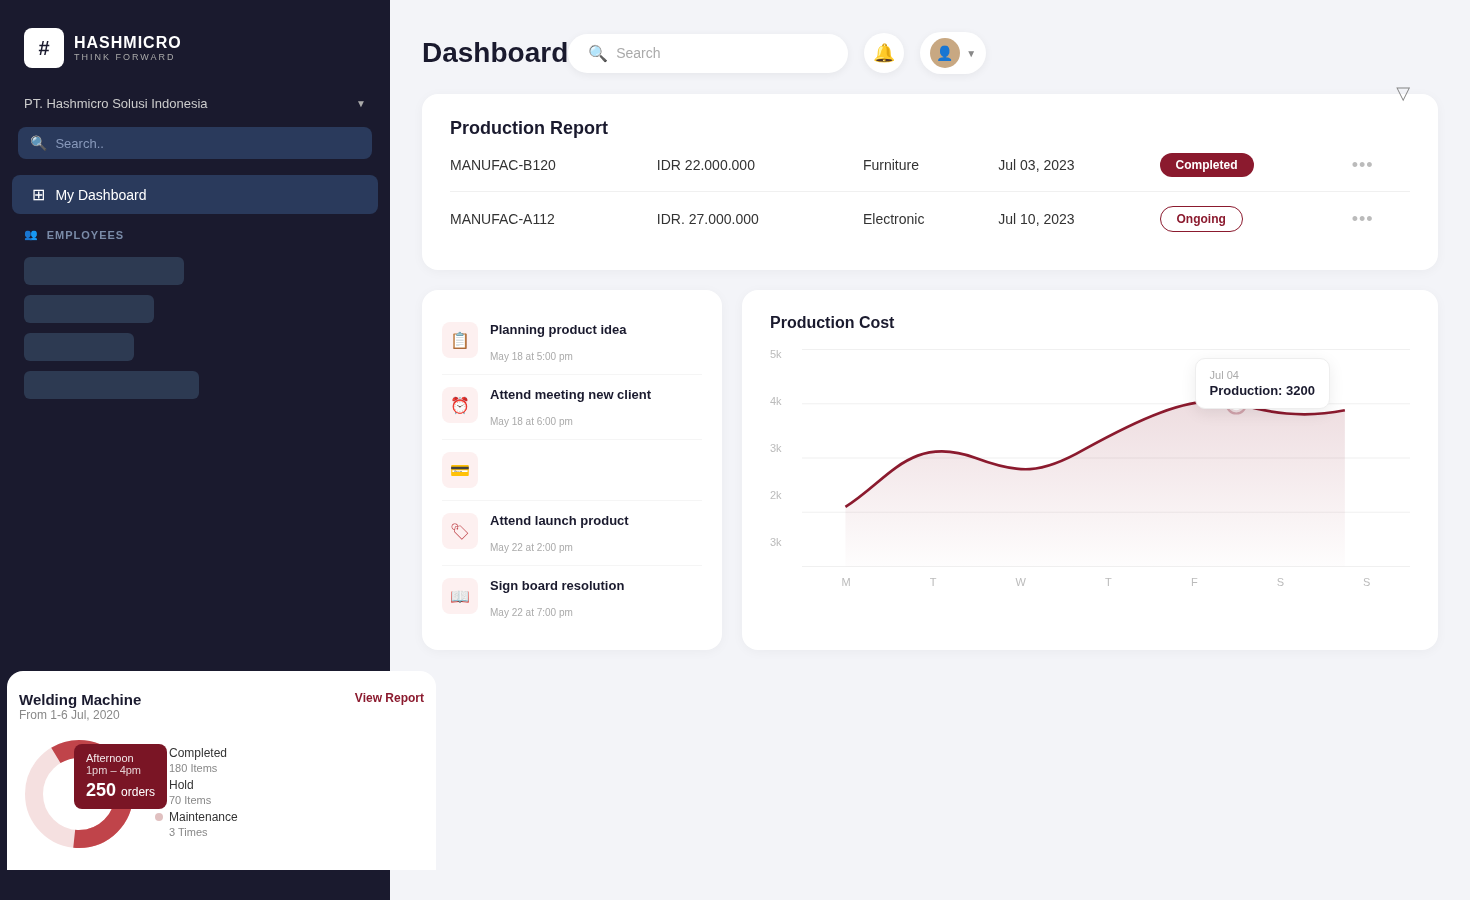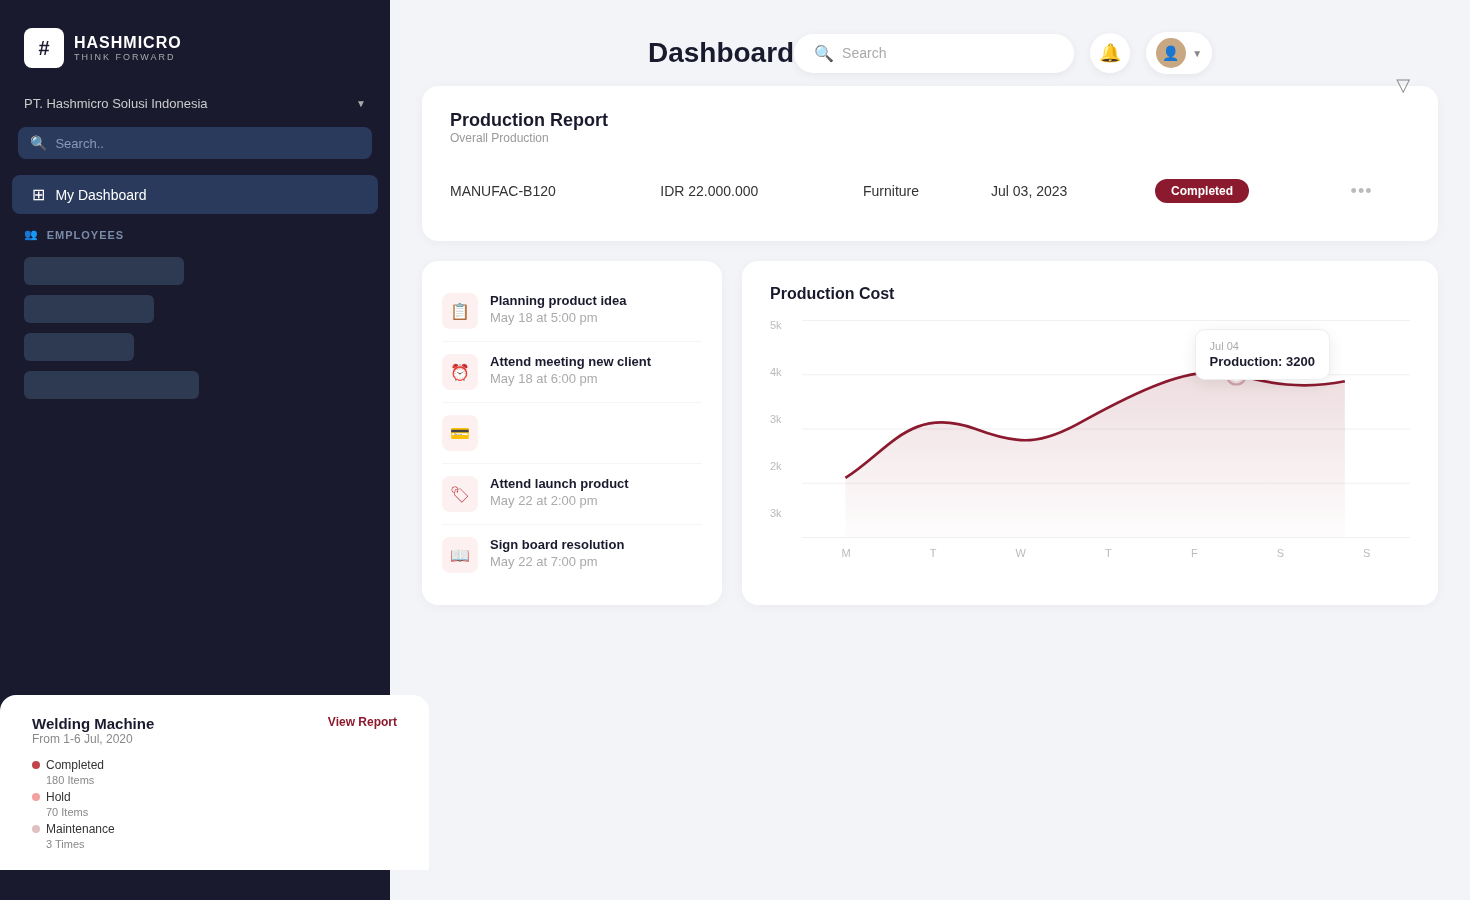--- a/index.html
+++ b/index.html
@@ -164,8 +164,8 @@
 
     
     .main-header {
-      display: flex; align-items: center; justify-content: center;
-      margin-bottom: 12px;
+      display: flex; align-items: center; justify-content: flex-start;
+      margin-bottom: 20px;
     }
     .page-title { font-size: 28px; font-weight: 700; color: #1a1a2e; }
     .header-right { display: flex; align-items: center; gap: 16px; }

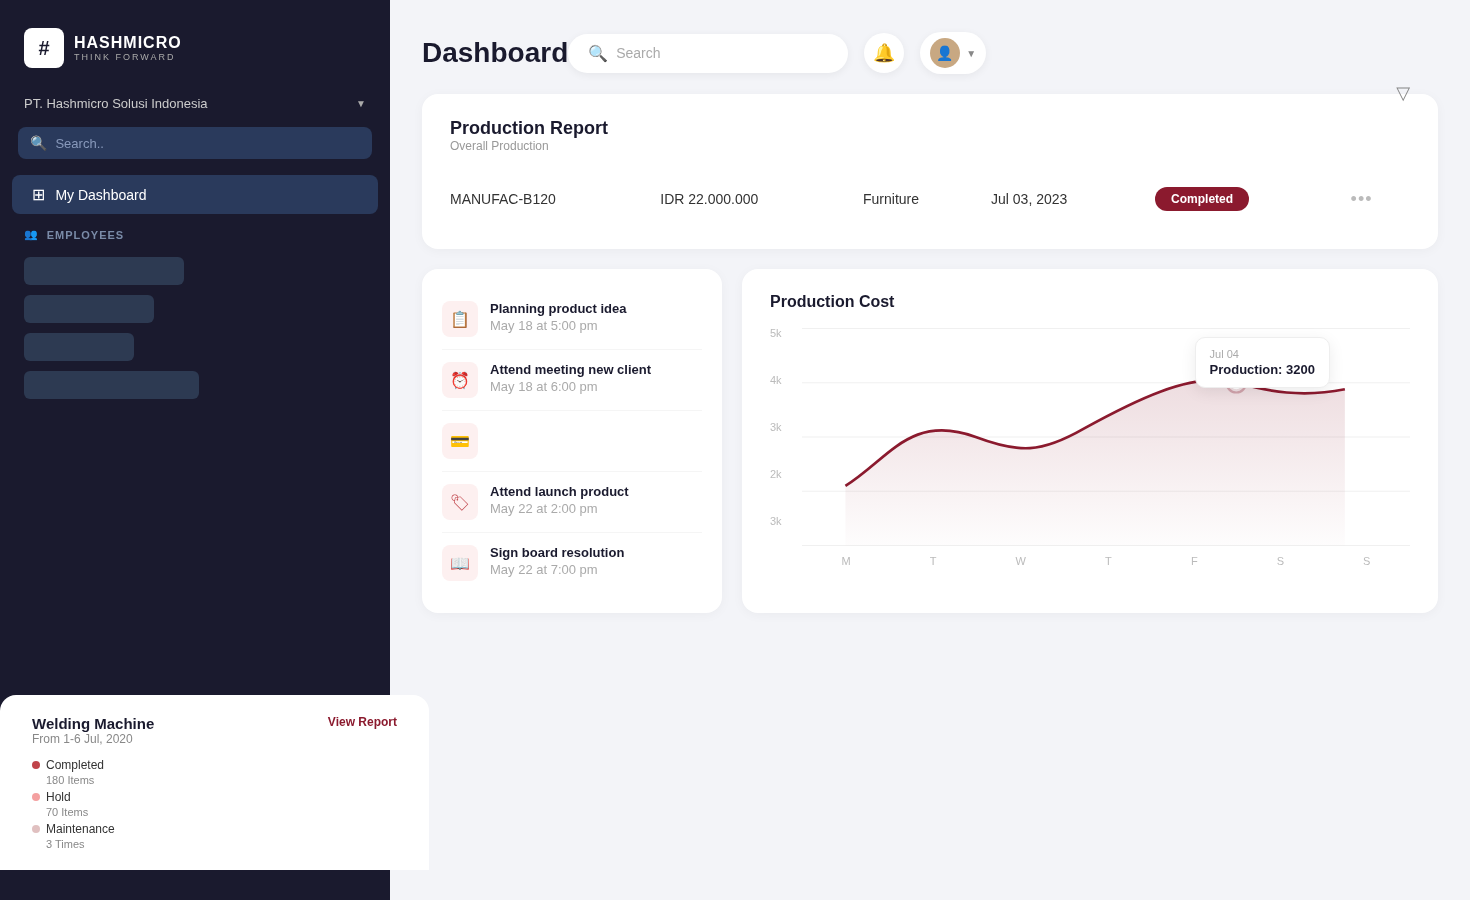--- a/index.html
+++ b/index.html
@@ -408,7 +408,6 @@
     <div>
       <span class="card-title">Production Report</span>
       <span class="filter-icon">▽</span>
-      <div class="card-subtitle">Overall Production</div>
     </div>
     <table>
       <tbody id="production-table-body">

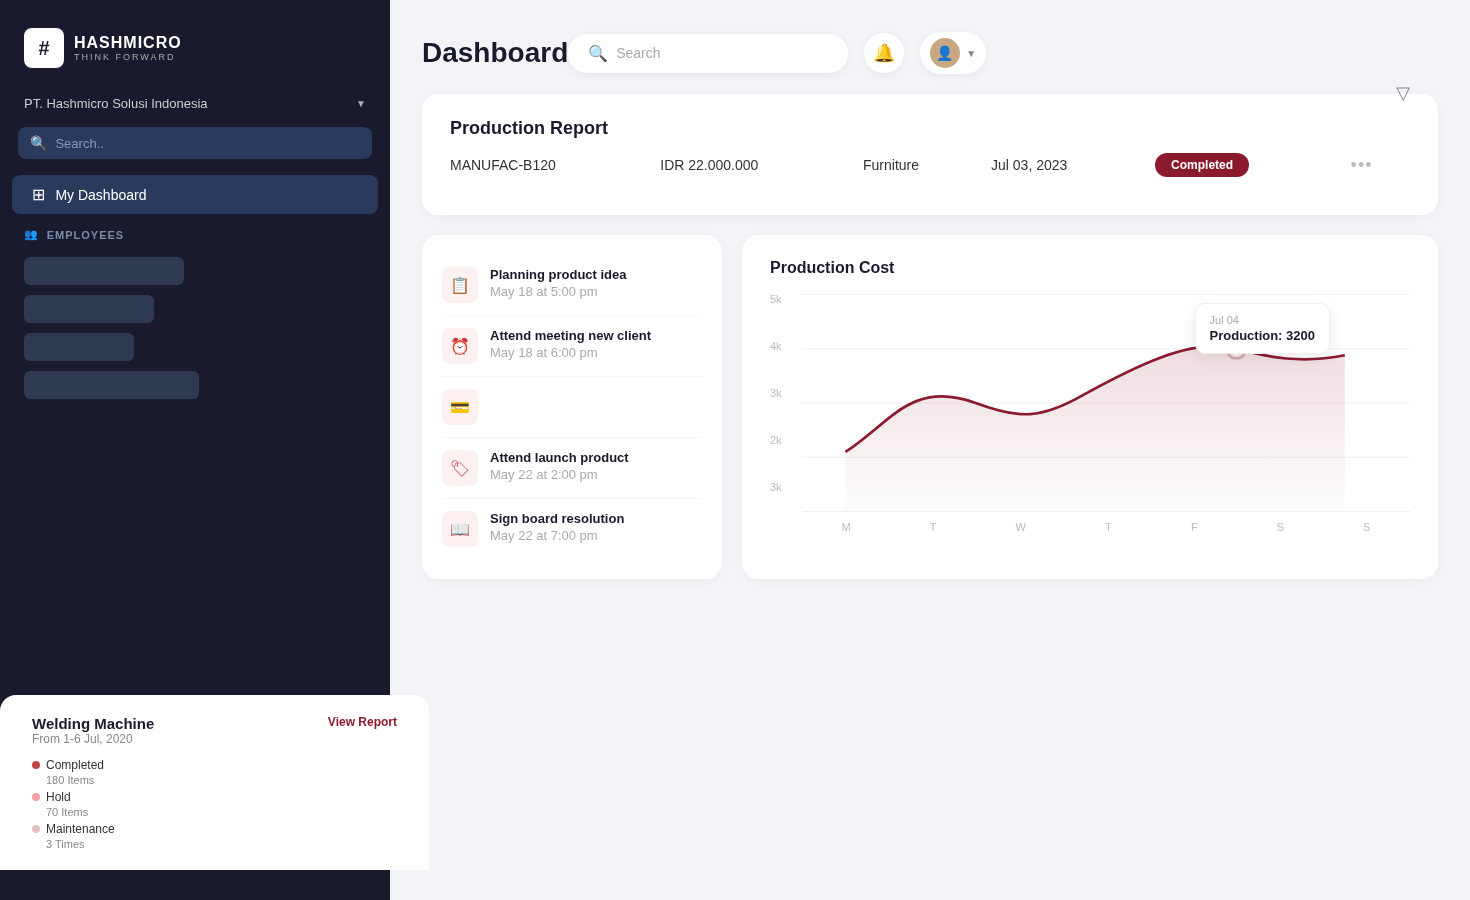--- a/index.html
+++ b/index.html
@@ -419,6 +419,14 @@
       <td><span class="badge badge-completed">Completed</span></td>
       <td><span class="dots-btn">•••</span></td>
     </tr>
+          <tr>
+      <td>MANUFAC-A112</td>
+      <td>IDR. 27.000.000</td>
+      <td>Electronic</td>
+      <td>Jul 10, 2023</td>
+      <td><span class="badge badge-ongoing">Ongoing</span></td>
+      <td><span class="dots-btn">•••</span></td>
+    </tr>
         </tbody>
     </table>
   </div>

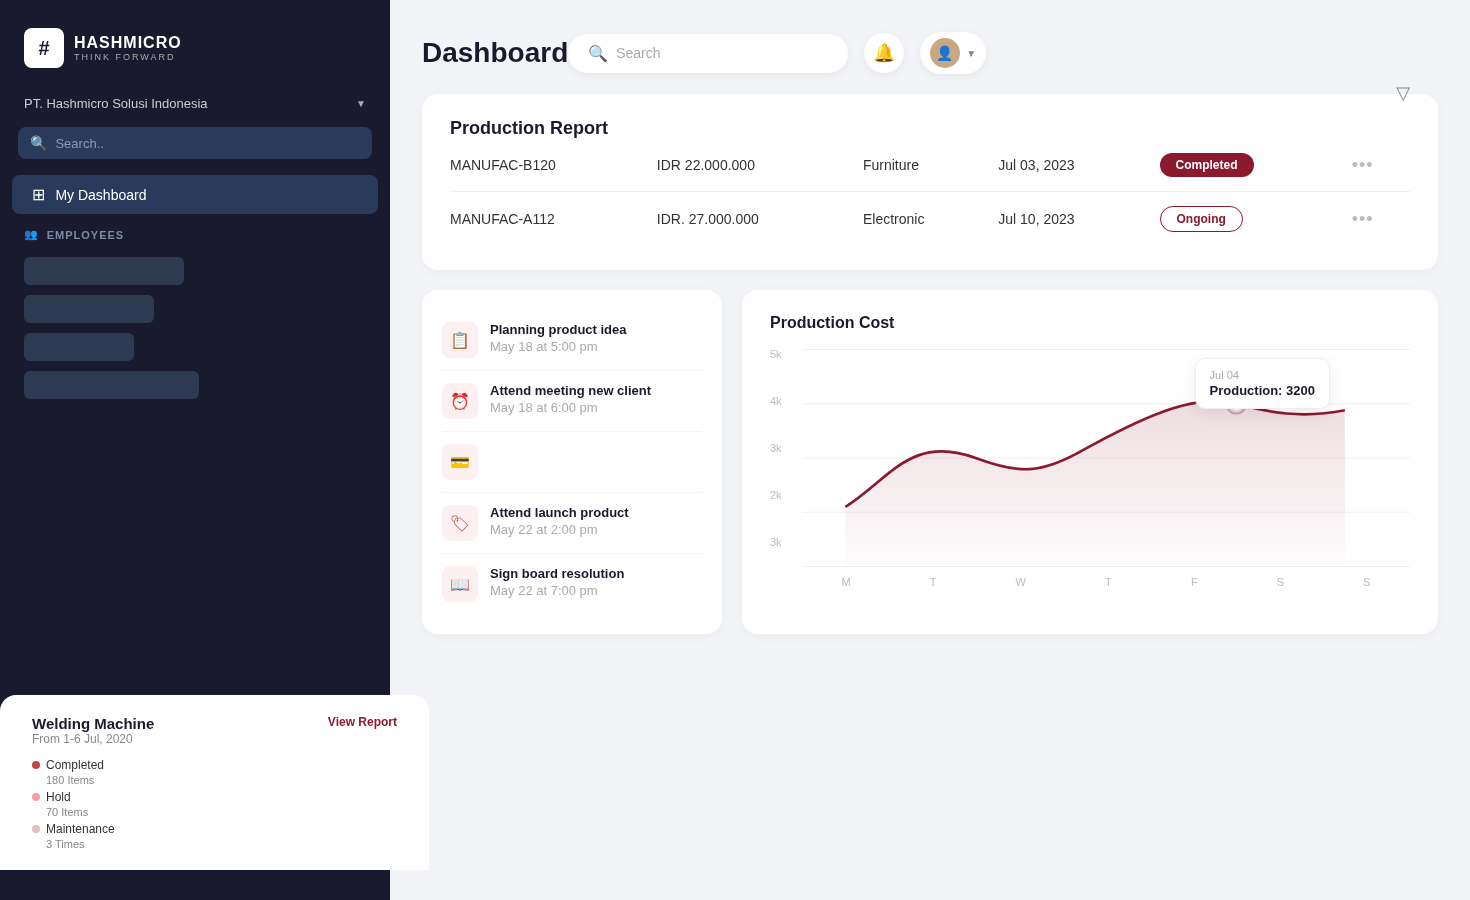--- a/index.html
+++ b/index.html
@@ -268,7 +268,7 @@
       font-size: 16px; color: #c0444a; flex-shrink: 0;
     }
     .activity-text .act-title { font-size: 13px; font-weight: 600; color: #1a1a2e; }
-    .activity-text .act-time { font-size: 13px; color: #aaa; margin-top: 2px; }
+    .activity-text .act-time { font-size: 10px; color: #aaa; margin-top: 14px; }
 
     .chart-card {
       flex: 1;

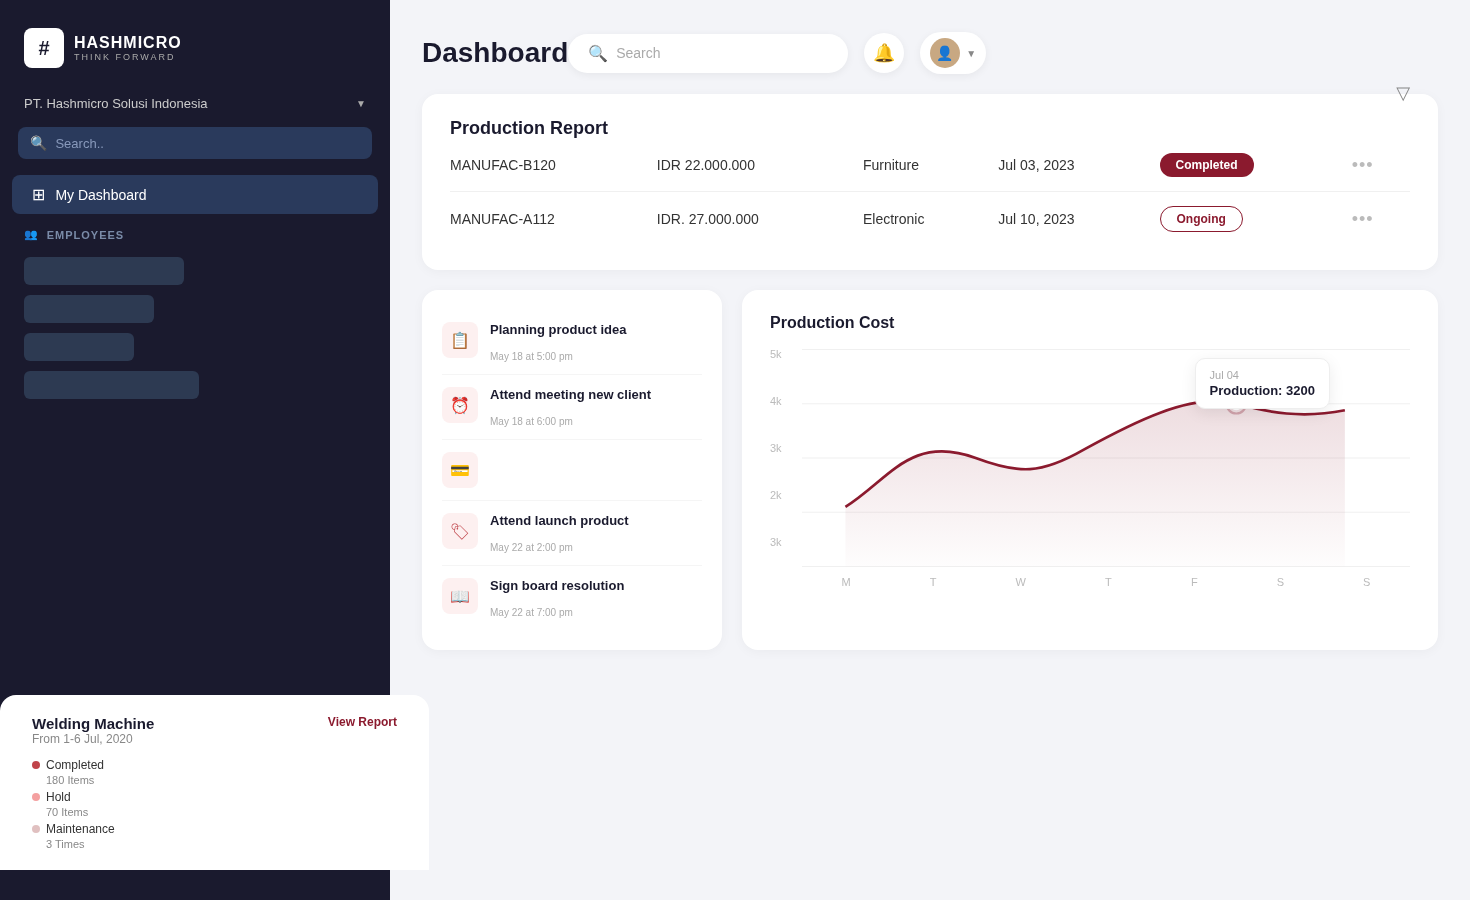--- a/index.html
+++ b/index.html
@@ -113,11 +113,11 @@
     
     .bottom-widget {
       position: absolute;
-      bottom: 30px; left: 0;
+      bottom: 30px; left: 7px;
       width: 429px;
       background: #fff;
       border-radius: 16px 16px 0 0;
-      padding: 20px 32px 16px;
+      padding: 20px 12px 16px;
       z-index: 15;
     }
     .widget-header { display: flex; align-items: flex-start; justify-content: space-between; margin-bottom: 4px; }

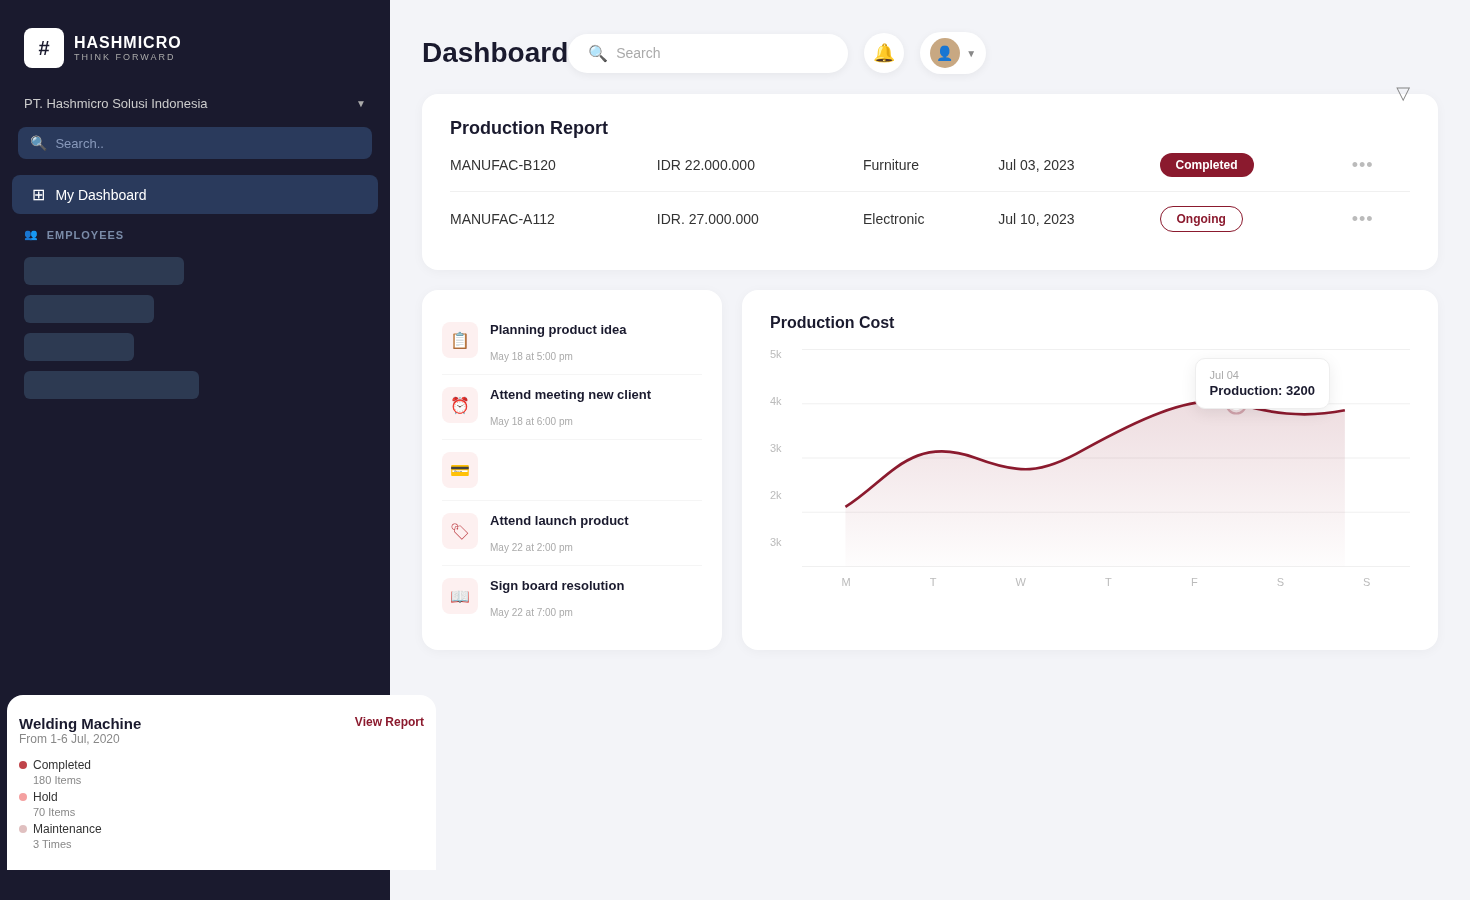--- a/index.html
+++ b/index.html
@@ -361,6 +361,23 @@
     </div>
 
     <div class="donut-container">
+      <div class="donut-wrapper">
+        <svg width="120" height="120" viewBox="0 0 120 120">
+
+          <circle cx="60" cy="60" r="45" fill="none" stroke="#f5e0e0" stroke-width="18"></circle>
+
+          <circle cx="60" cy="60" r="45" fill="none" stroke="#f4a0a0" stroke-width="18" stroke-dasharray="84 198" stroke-dashoffset="-60" transform="rotate(-90 60 60)"></circle>
+
+          <circle cx="60" cy="60" r="45" fill="none" stroke="#c0444a" stroke-width="18" stroke-dasharray="170 112" stroke-dashoffset="24" transform="rotate(-90 60 60)"></circle>
+        </svg>
+        <div class="tooltip-box">
+          <div class="shift">Afternoon</div>
+          <div class="time">1pm – 4pm</div>
+          <div class="orders">
+            <span>250</span> <span style="font-size:12px;font-weight:400;">orders</span>
+          </div>
+        </div>
+      </div>
 
       <div class="legend-area">
         <div class="legend-item">

